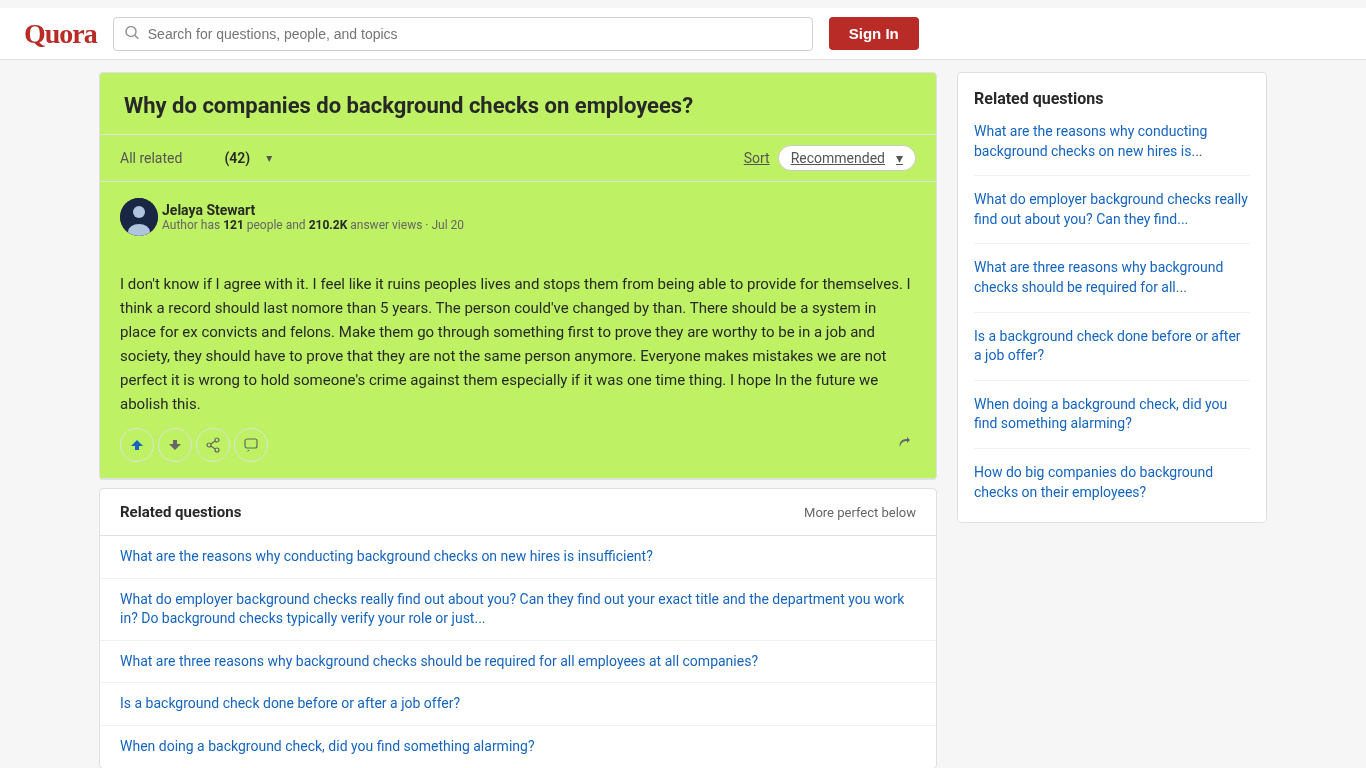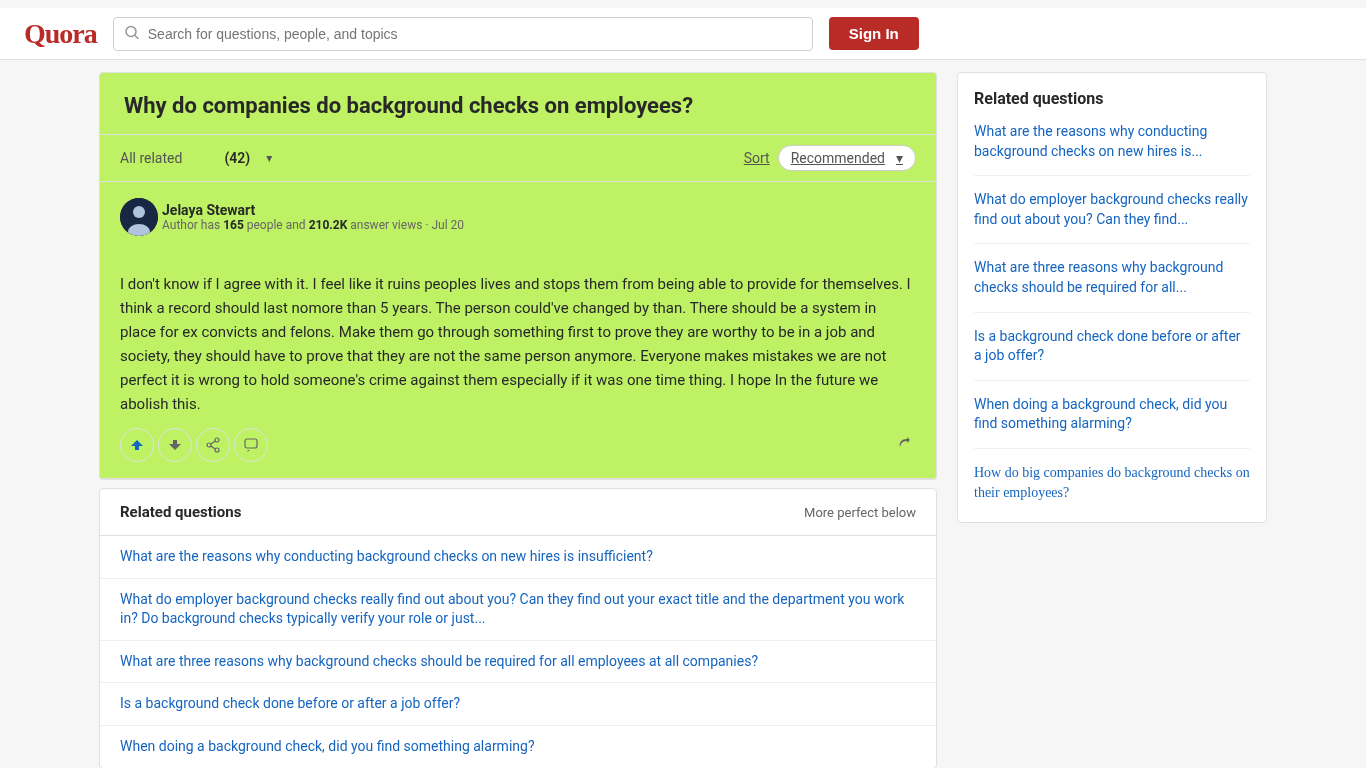--- a/index.html
+++ b/index.html
@@ -344,7 +344,7 @@
             <span class="author-name">Jelaya Stewart</span>
             <span class="author-meta">
               <span>Author has</span>
-              <strong>165</strong>
+              <strong>121</strong>
               <span>people and</span>
               <strong>210.2K</strong>
               <span>answer views · Jul 20</span>

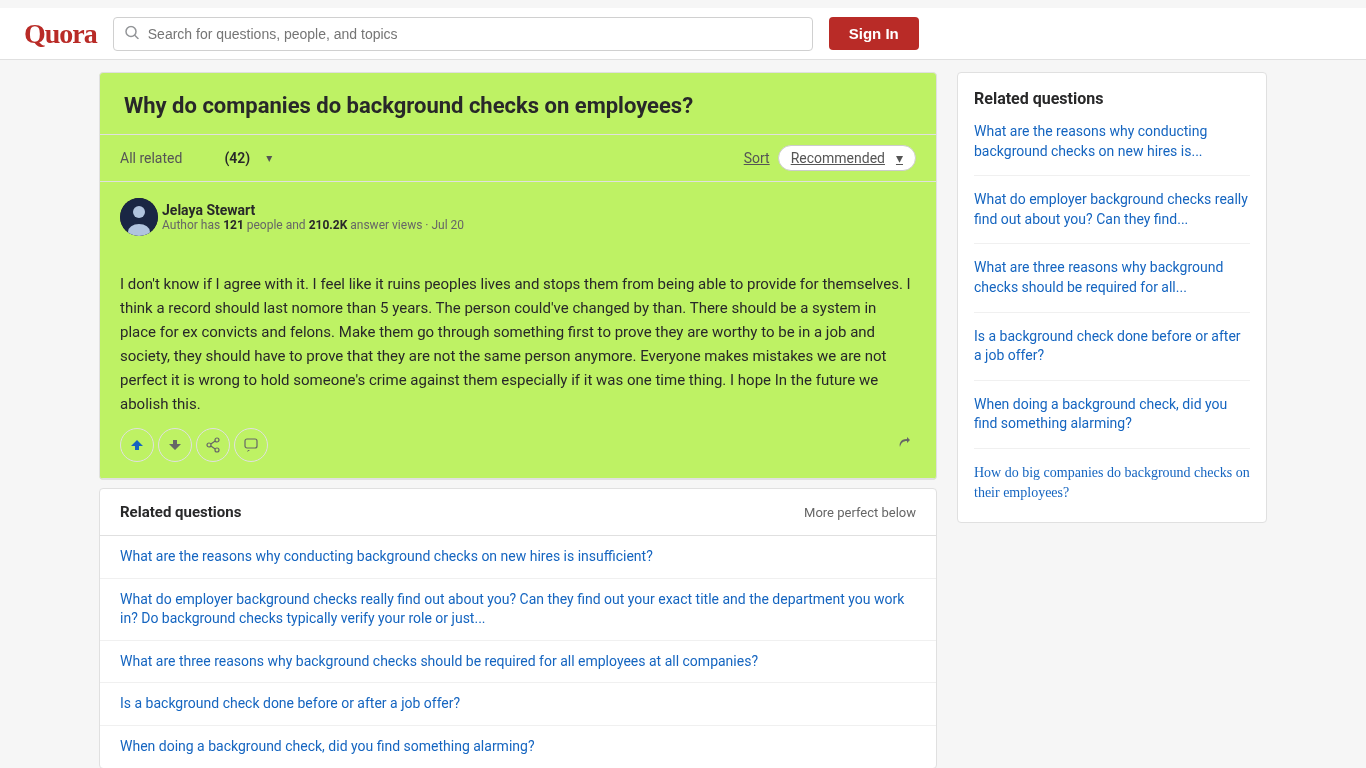--- a/index.html
+++ b/index.html
@@ -289,7 +289,6 @@
       margin-bottom: 4px;
       padding-bottom: 0;
       border-bottom: none;
-      font-family: Liberation Serif, serif;
     }
   </style>
 </head>

